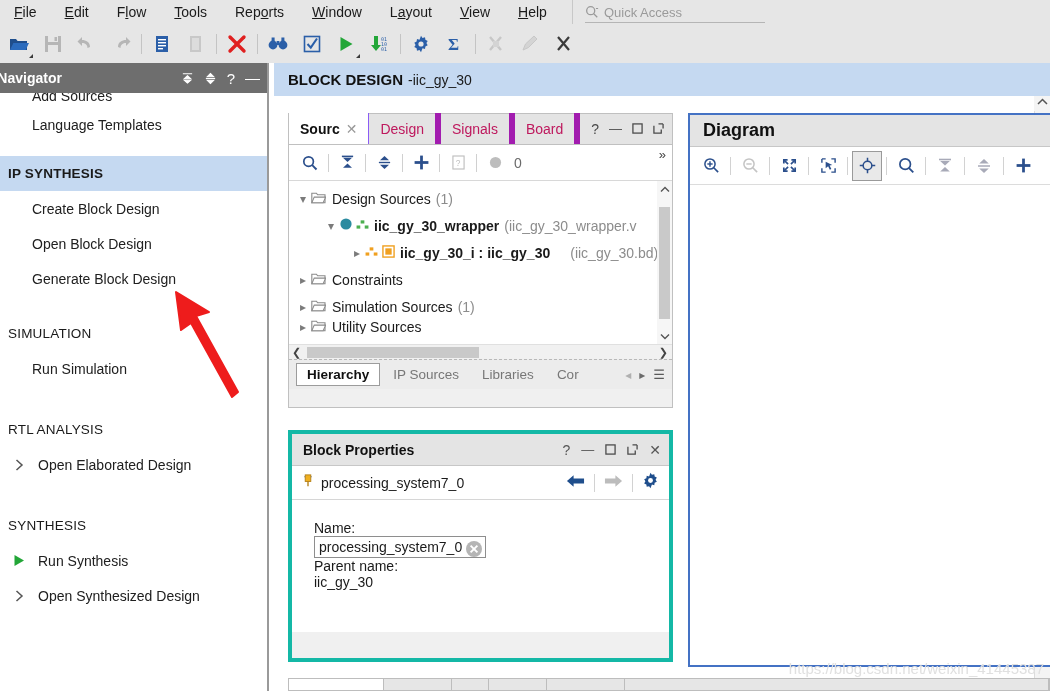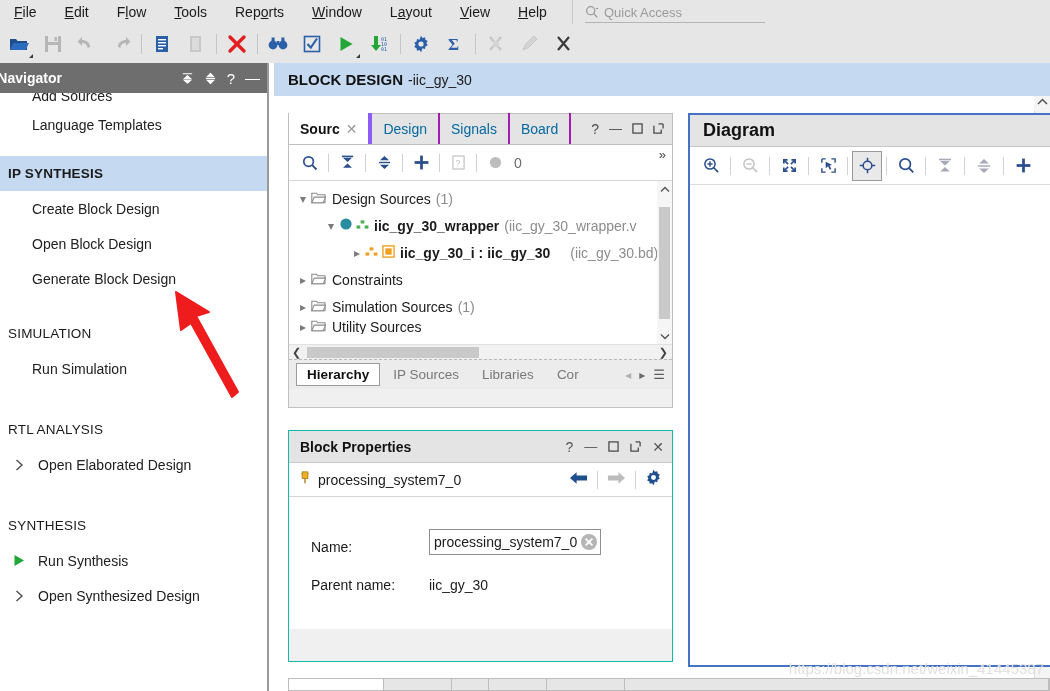--- a/index.html
+++ b/index.html
@@ -129,7 +129,7 @@
   }
   .tab.active {
     background: #ffffff; color: #111111; font-weight: bold;
-    border-right: 4px solid #8b5cf6;
+    border-right: 1px solid #8b5cf6;
   }
   .tab .x { color: #9a9a9a; font-size: 14px; font-weight: normal; }
   .tabrow-right {

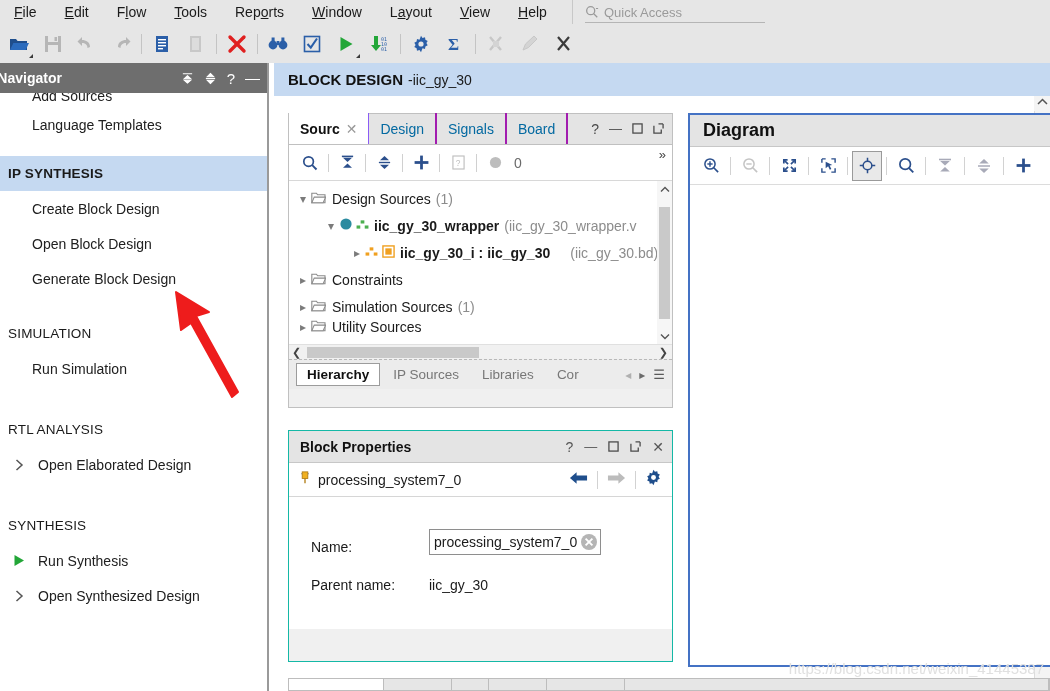--- a/index.html
+++ b/index.html
@@ -124,7 +124,7 @@
   }
   .tab {
     height: 31px; display: flex; align-items: center; padding: 0 11px;
-    font-size: 14px; color: #0369a1; border-right: 2px solid #a21caf;
+    font-size: 14px; color: #be185d; border-right: 6px solid #a21caf;
     white-space: nowrap; gap: 6px;
   }
   .tab.active {

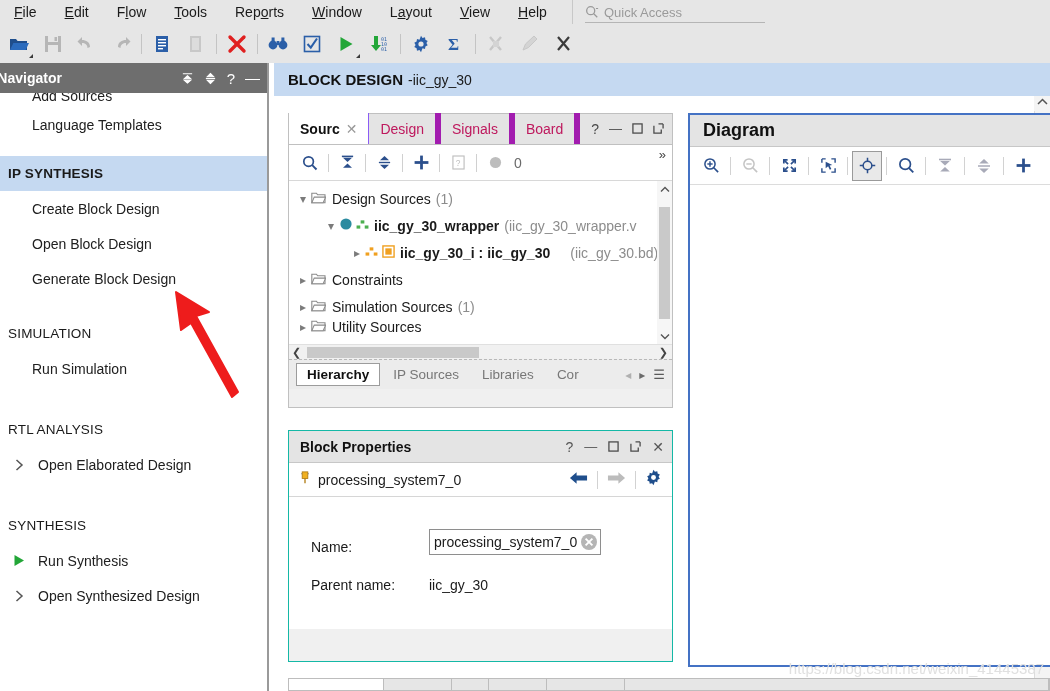--- a/index.html
+++ b/index.html
@@ -186,7 +186,7 @@
   
   .blockprops-panel {
     left: 288px; top: 430px; width: 385px; height: 232px;
-    border: 1px solid #14b8a6; background: #f0f0f0;
+    border: 4px solid #14b8a6; background: #f0f0f0;
   }
   .bp-header {
     height: 32px; background: #e4e4e4; display: flex; align-items: center;

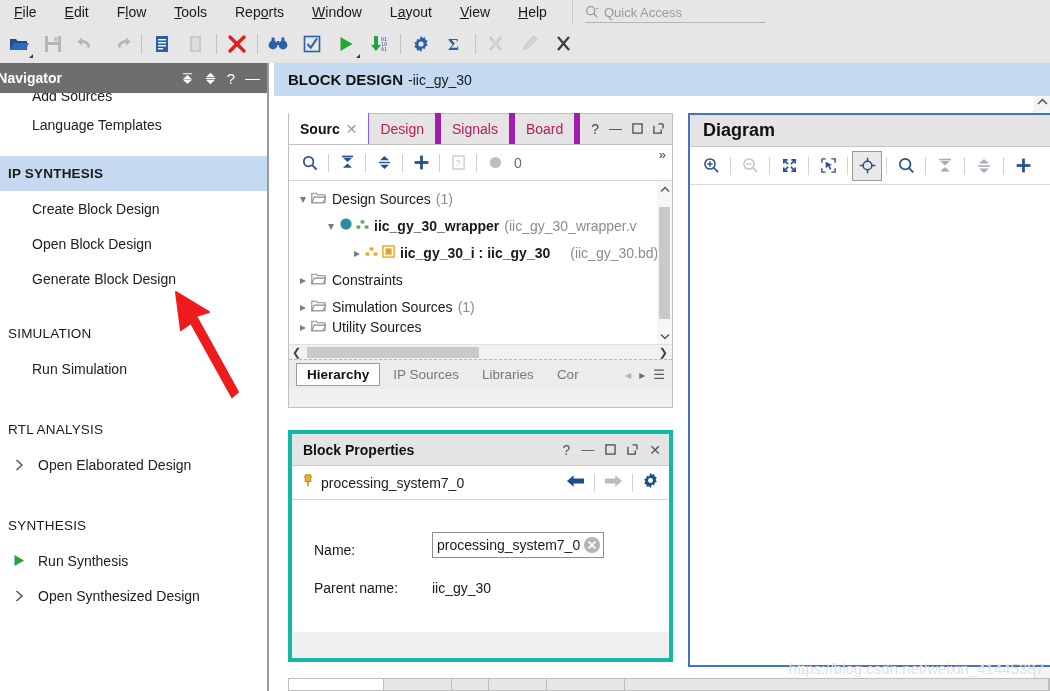--- a/index.html
+++ b/index.html
@@ -203,7 +203,7 @@
   .bp-sub .acts { margin-left: auto; display: flex; align-items: center; gap: 0; }
   .bp-actsep { width: 1px; height: 18px; background: #d2d2d2; margin: 0 9px; }
   .bp-form { background: #ffffff; height: 132px; padding: 20px 0 0 22px; }
-  .bp-field { display: flex; align-items: flex-end; height: 38px; }
+  .bp-field { display: flex; align-items: flex-start; height: 38px; flex-direction: column; }
   .bp-label { font-size: 14px; color: #1a1a1a; width: 118px; }
   .bp-input {
     width: 172px; height: 26px; border: 1px solid #8e8e8e; background: #ffffff;

